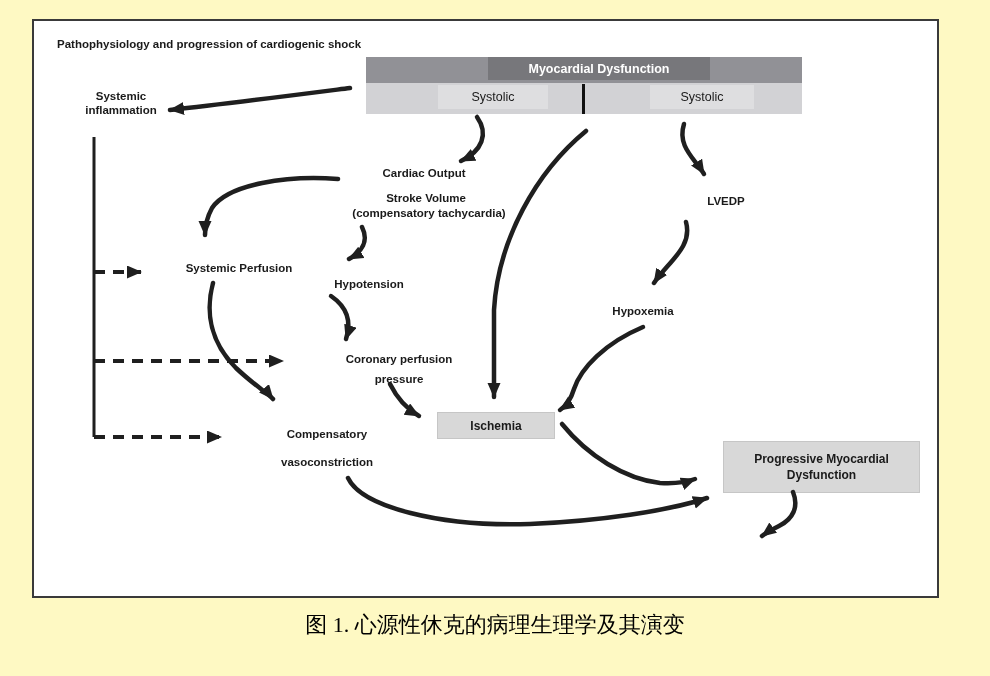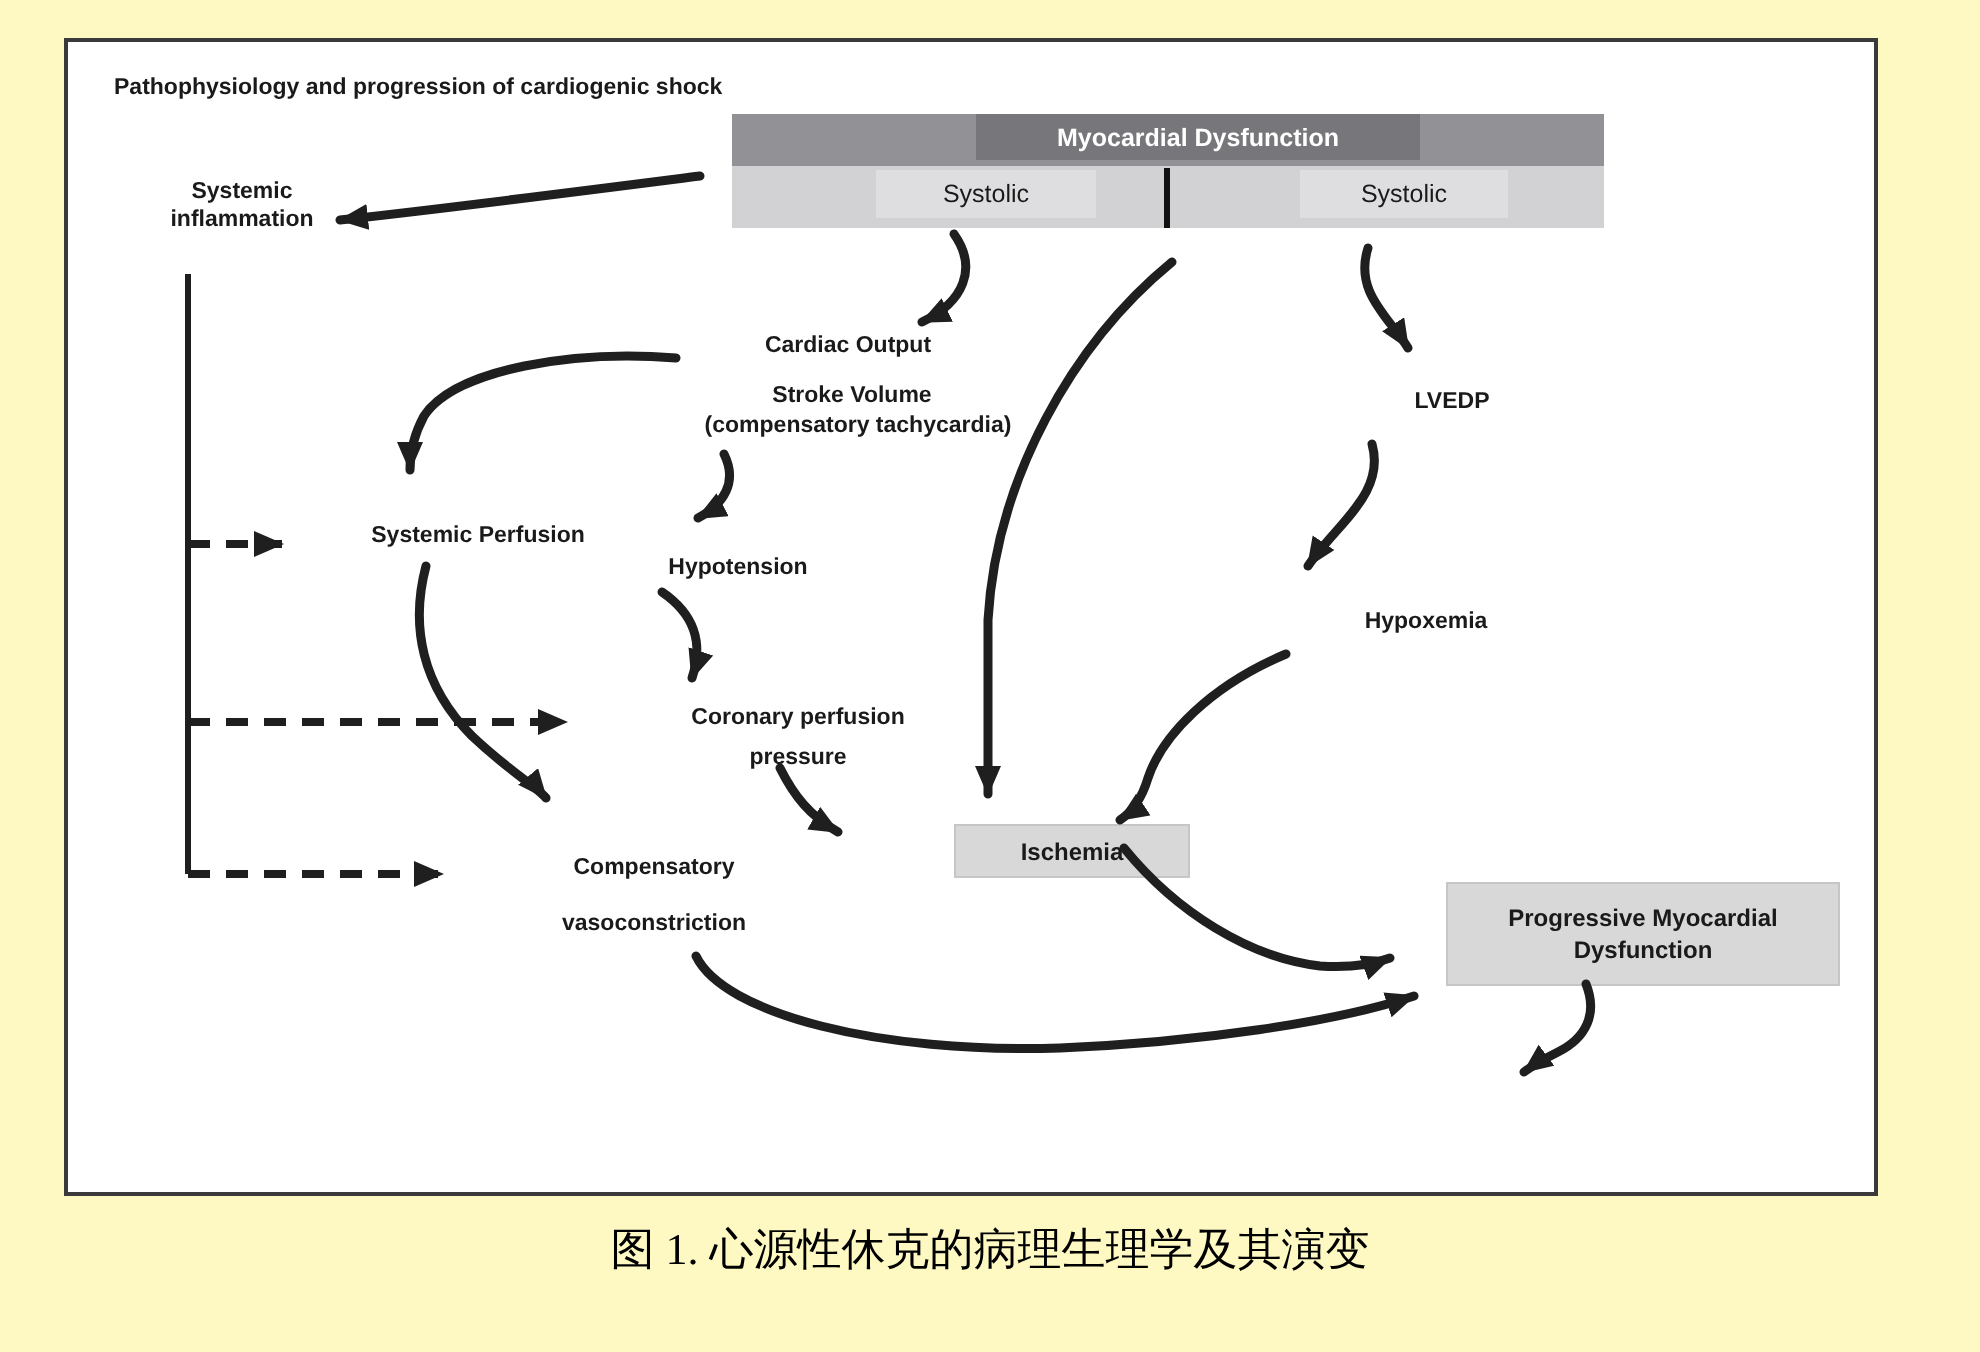--- a/index.html
+++ b/index.html
@@ -82,7 +82,7 @@
     <span style="display:block">Compensatory</span>
     <span style="display:block">vasoconstriction</span>
   </div>
-  <div class="lbl" style="left:689px;top:304px;">Hypoxemia</div>
+  <div class="lbl" style="left:619px;top:304px;">Hypoxemia</div>
   <div class="lbl" style="left:702px;top:194px;">LVEDP</div>
 
   <svg id="arrows" viewBox="0 0 990 676" xmlns="http://www.w3.org/2000/svg">

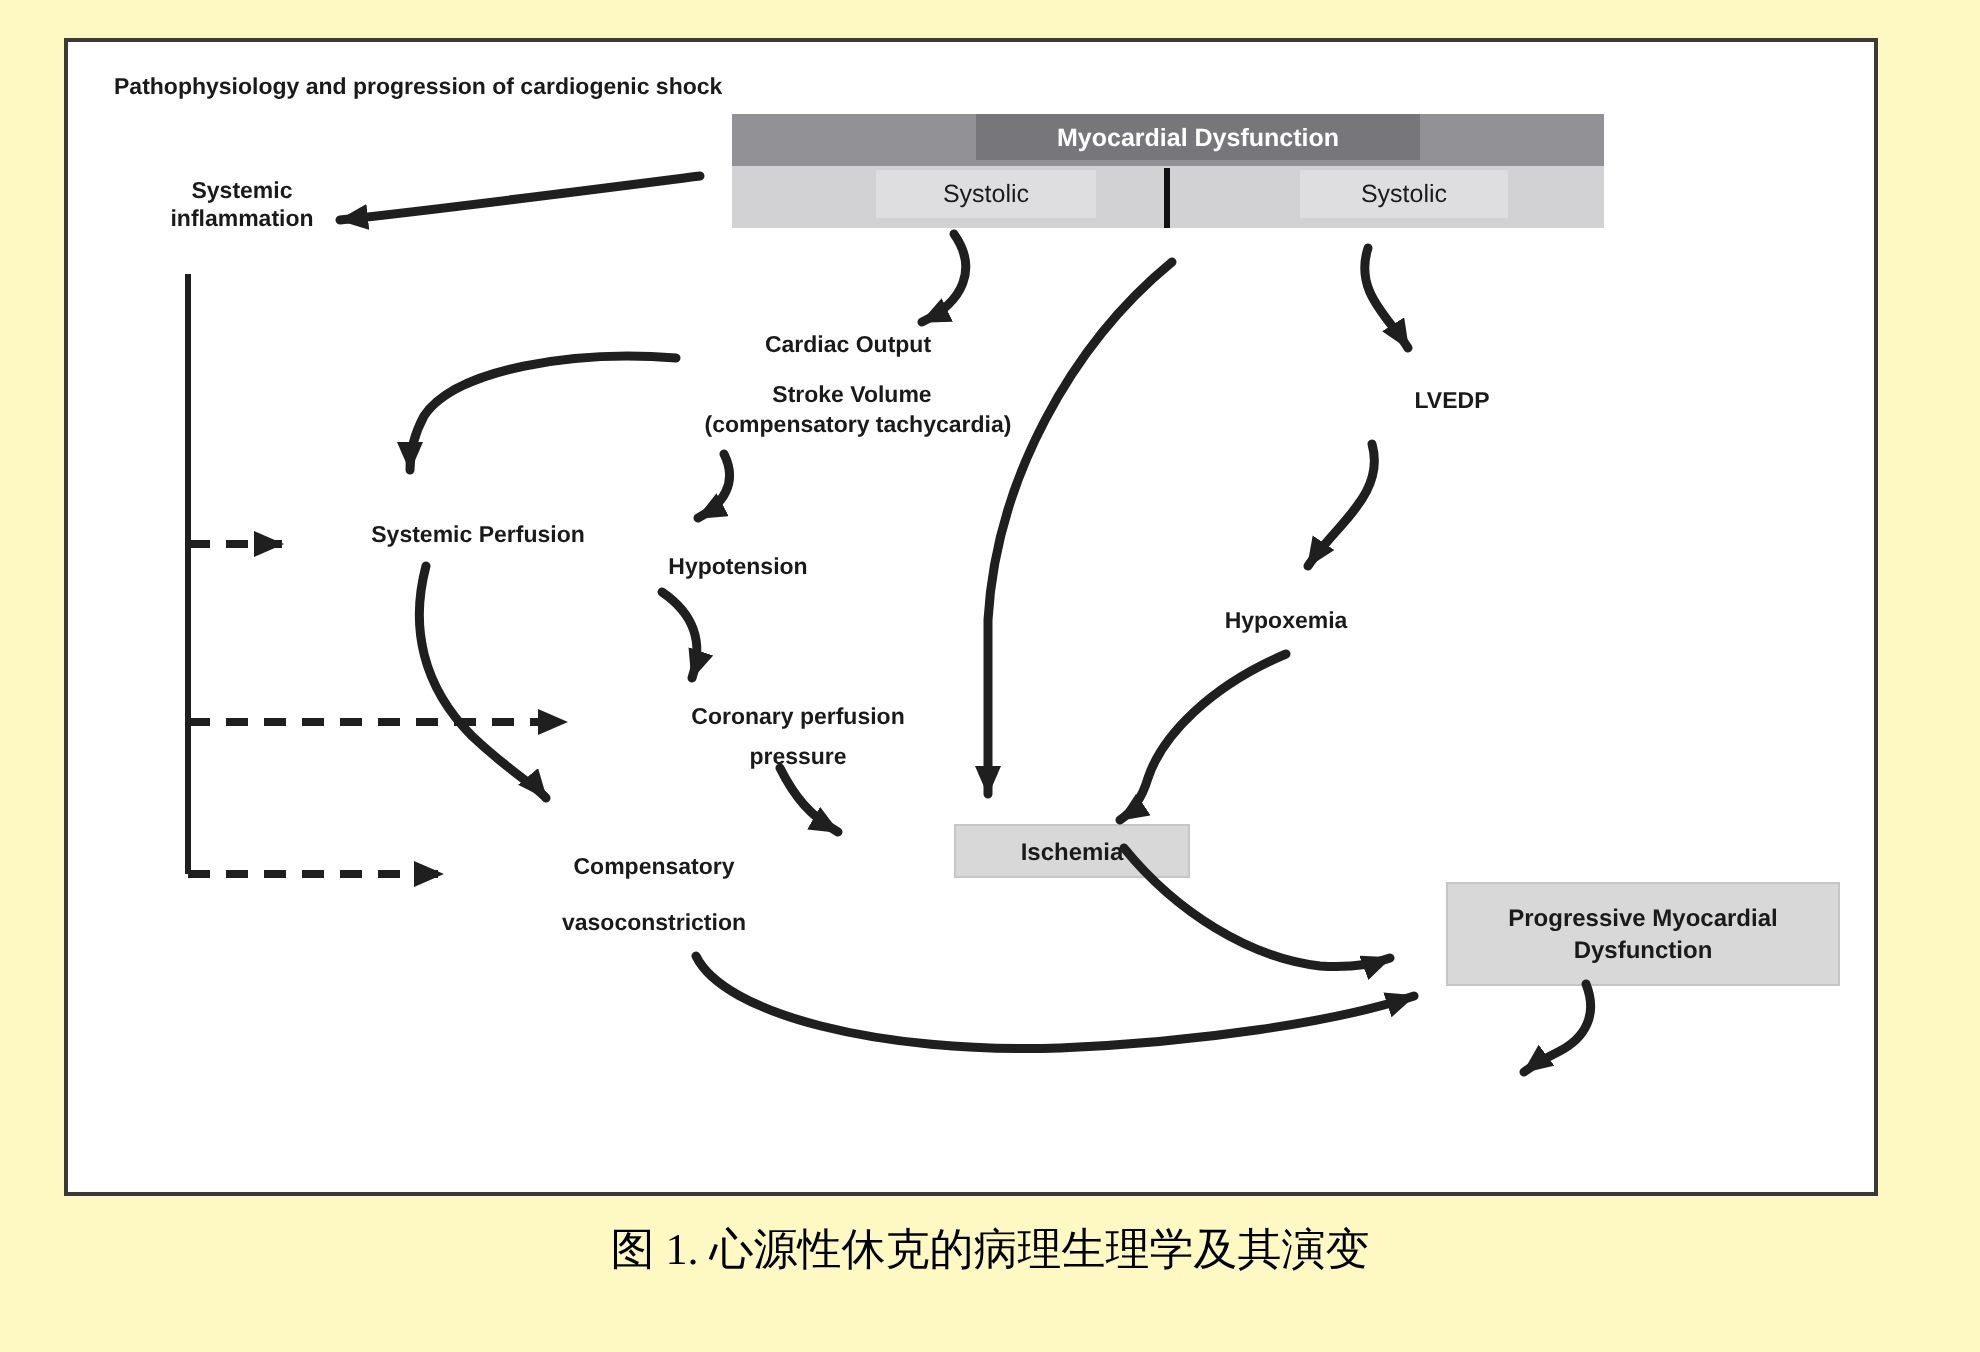--- a/index.html
+++ b/index.html
@@ -27,7 +27,7 @@
   .node-box{position:absolute;background:#d8d8d8;border:1px solid #c6c6c6;display:flex;flex-direction:column;
             align-items:center;justify-content:center;font-weight:bold;font-size:12px;line-height:16px;
             text-align:center;z-index:4;}
-  #ischemia-box{left:437px;top:412px;width:116px;height:25px;font-size:12px;margin-left:40px;}
+  #ischemia-box{left:437px;top:412px;width:116px;height:25px;font-size:12px;}
   #pmd-box{left:723px;top:441px;width:195px;height:50px;}
   #death-box{left:705px;top:545px;width:103px;height:31px;}
   

